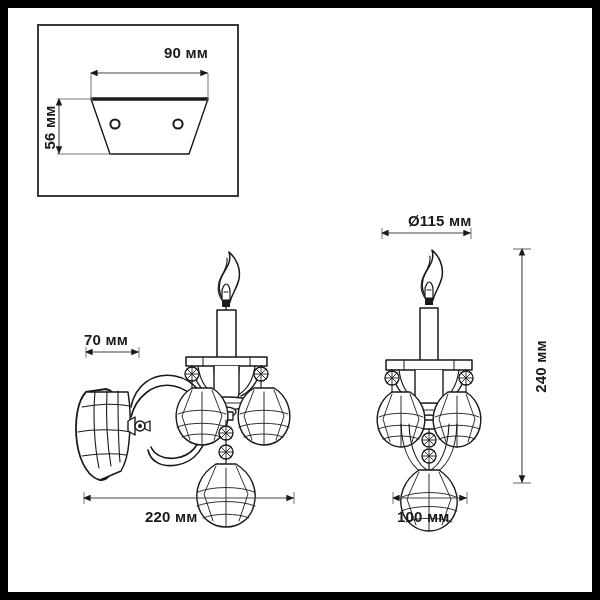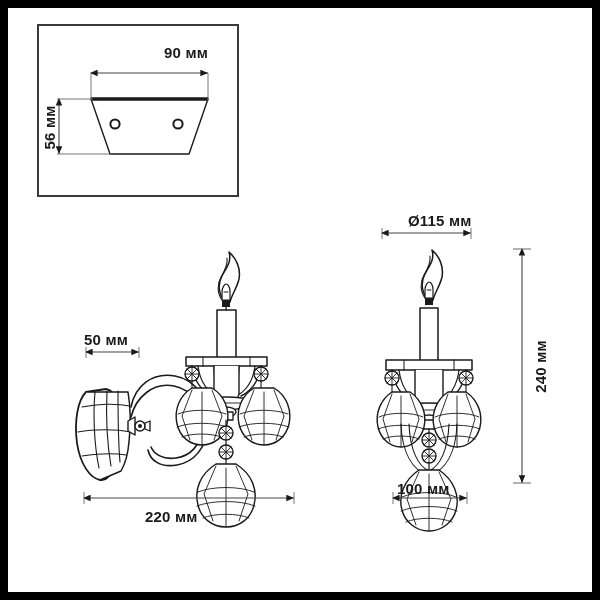--- a/index.html
+++ b/index.html
@@ -356,7 +356,7 @@
 
   <div class="dim-label rot-label" style="left:21px; top:119px; width:56px; text-align:center;">56 мм</div>
 
-  <div class="dim-label" style="left:84px; top:331px;">50 мм</div>
+  <div class="dim-label" style="left:84px; top:331px;">70 мм</div>
 
   <div class="dim-label" style="left:145px; top:508px;">220 мм</div>
 

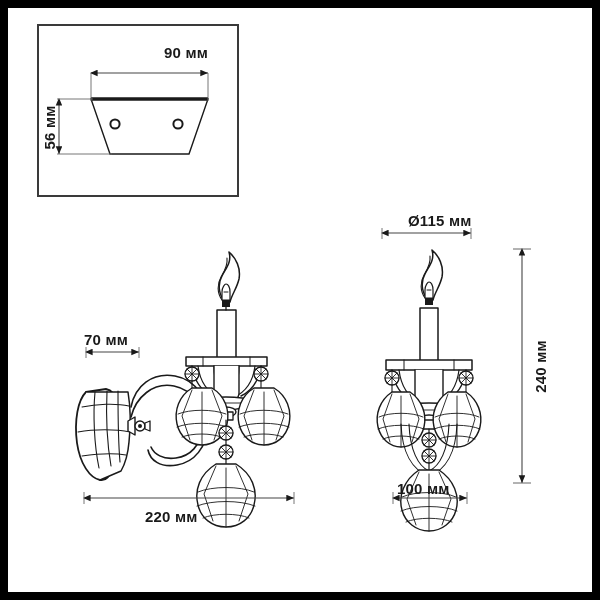--- a/index.html
+++ b/index.html
@@ -364,7 +364,7 @@
 
   <div class="dim-label rot-label" style="left:504px; top:358px; width:72px; text-align:center;">240 мм</div>
 
-  <div class="dim-label" style="left:397px; top:480px;text-align:center;">100 мм</div>
+  <div class="dim-label" style="left:397px; top:508px;text-align:center;">100 мм</div>
 
   <div class="outer-border"></div>
 </div>

